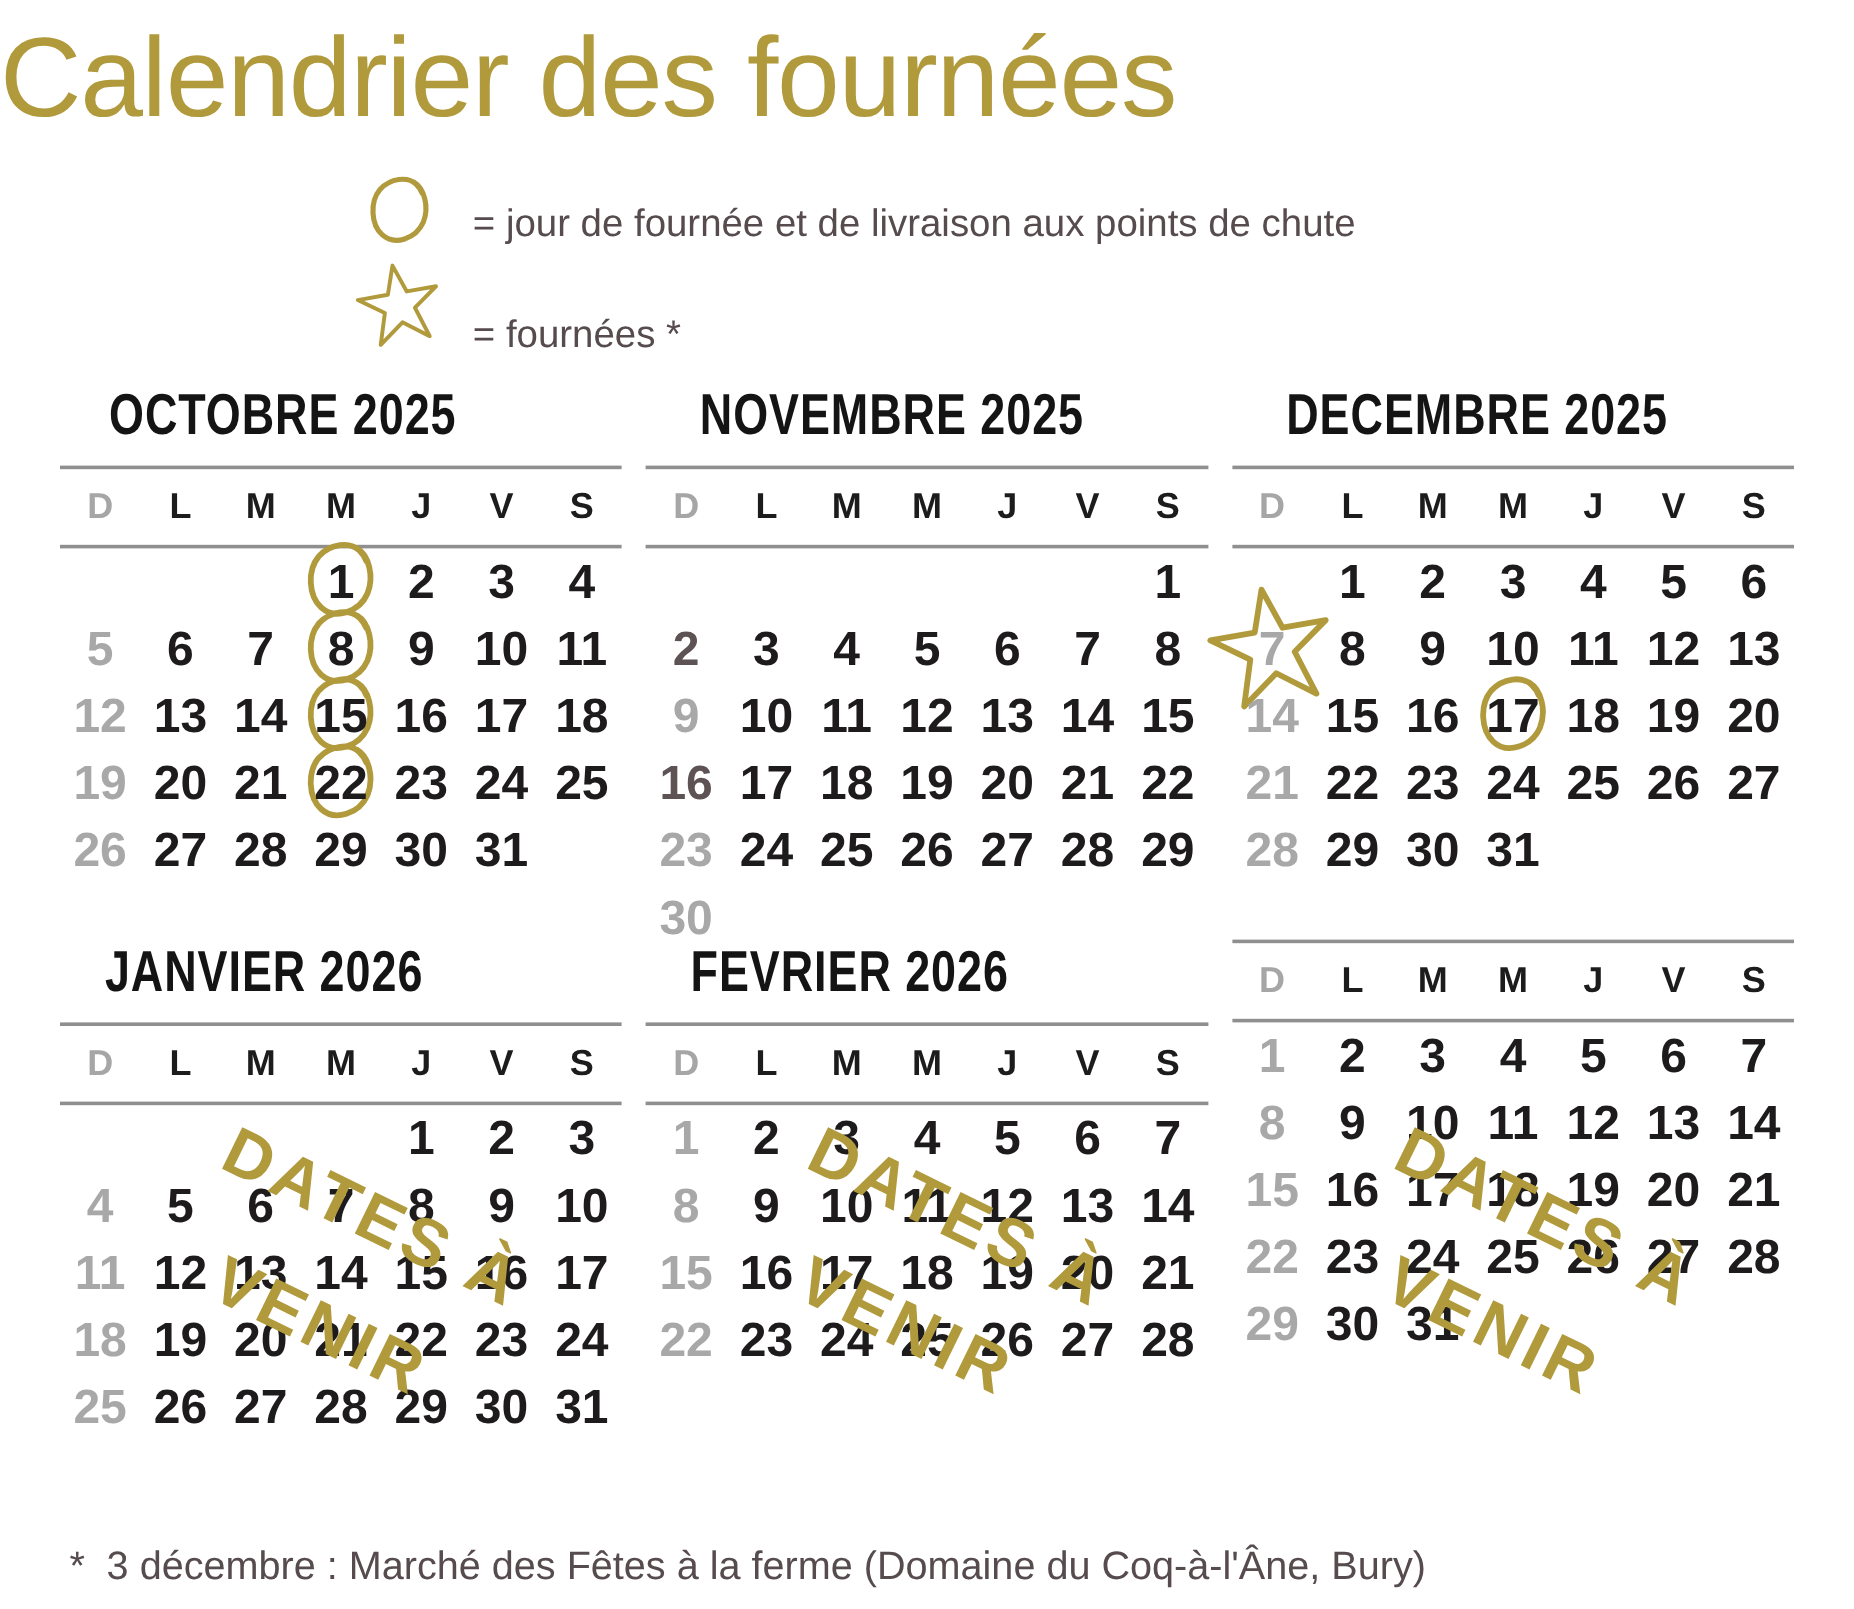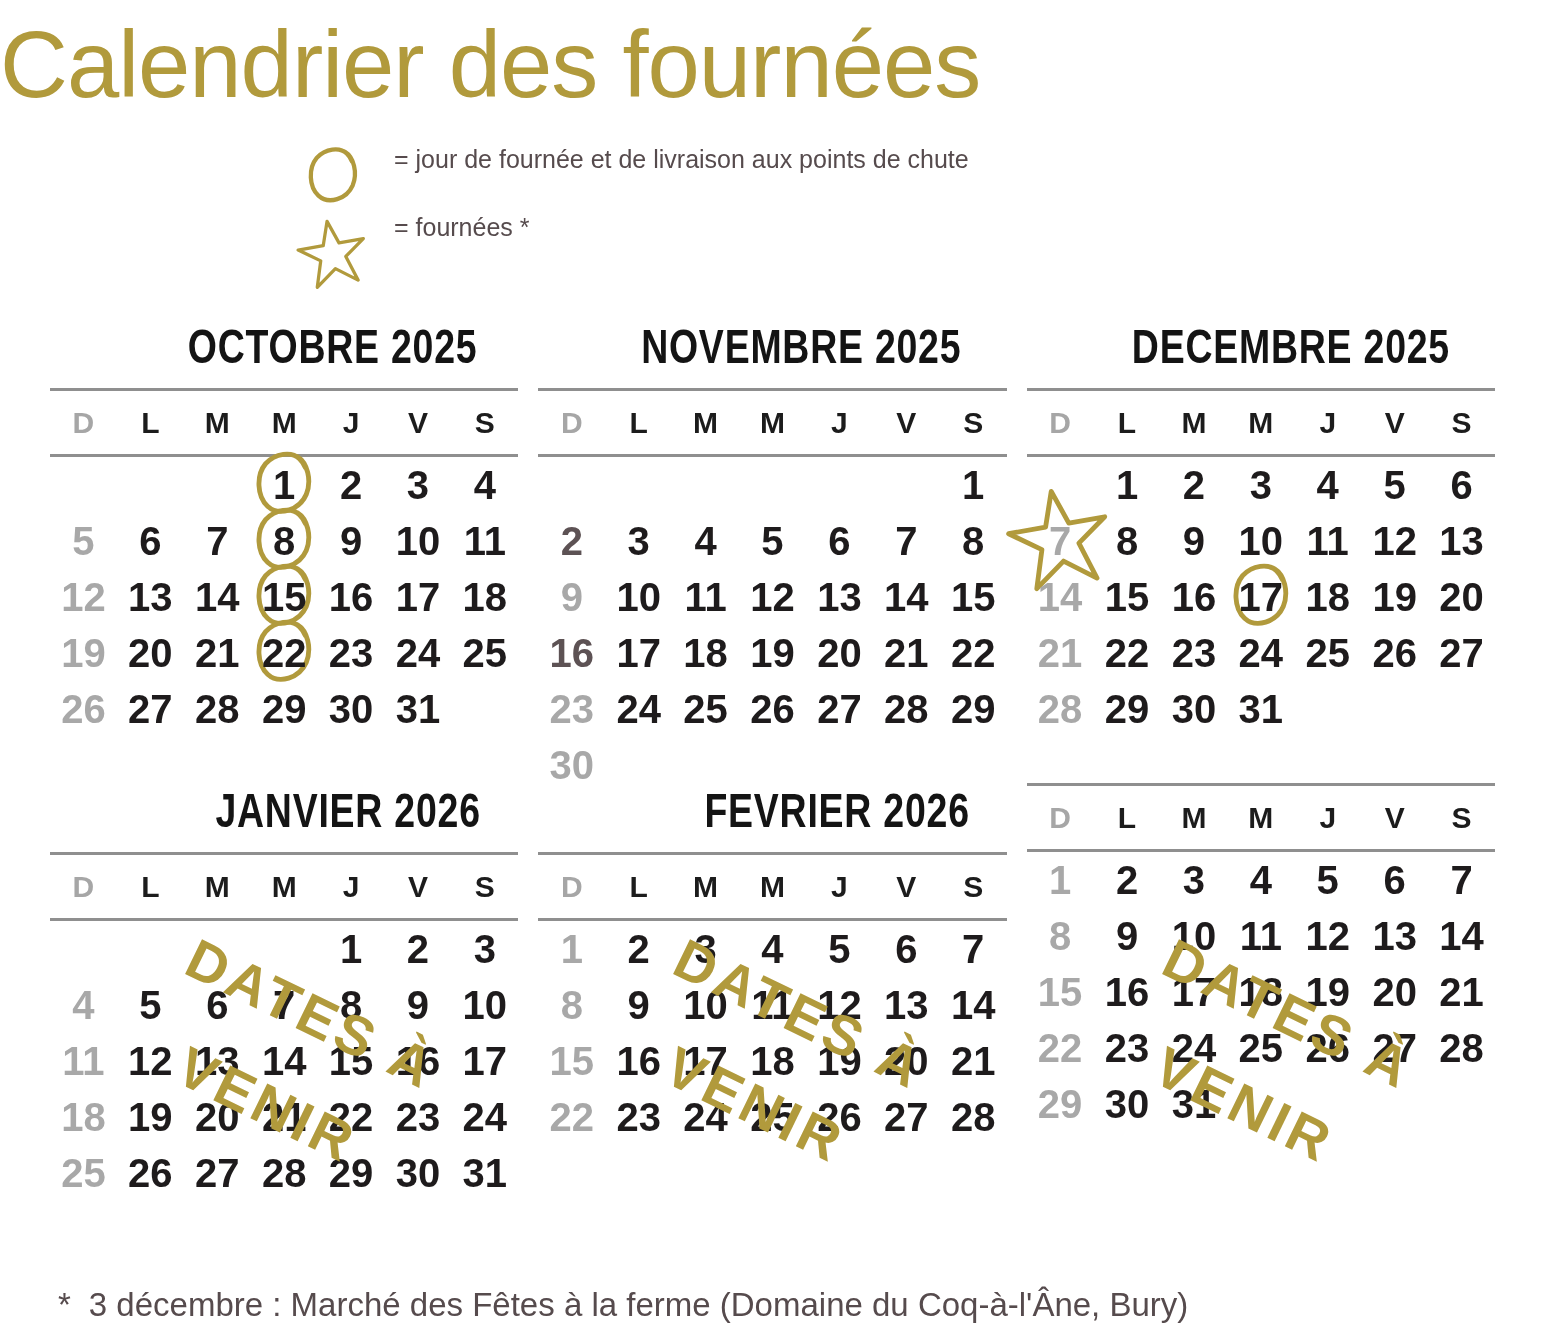--- a/index.html
+++ b/index.html
@@ -25,7 +25,7 @@
   }
   
   .legend{margin:30px 0 0 292px;display:flex;flex-direction:column;gap:8px;}
-  .legend-item{display:flex;align-items:flex-start;gap:20px;color:var(--text);font-size:25px;}
+  .legend-item{display:flex;align-items:flex-end;gap:20px;color:var(--text);font-size:32px;}
   .legend-item .icon-box{width:82px;display:flex;justify-content:center;align-items:center;flex:none;}
   .icon-box svg{display:block;}
   

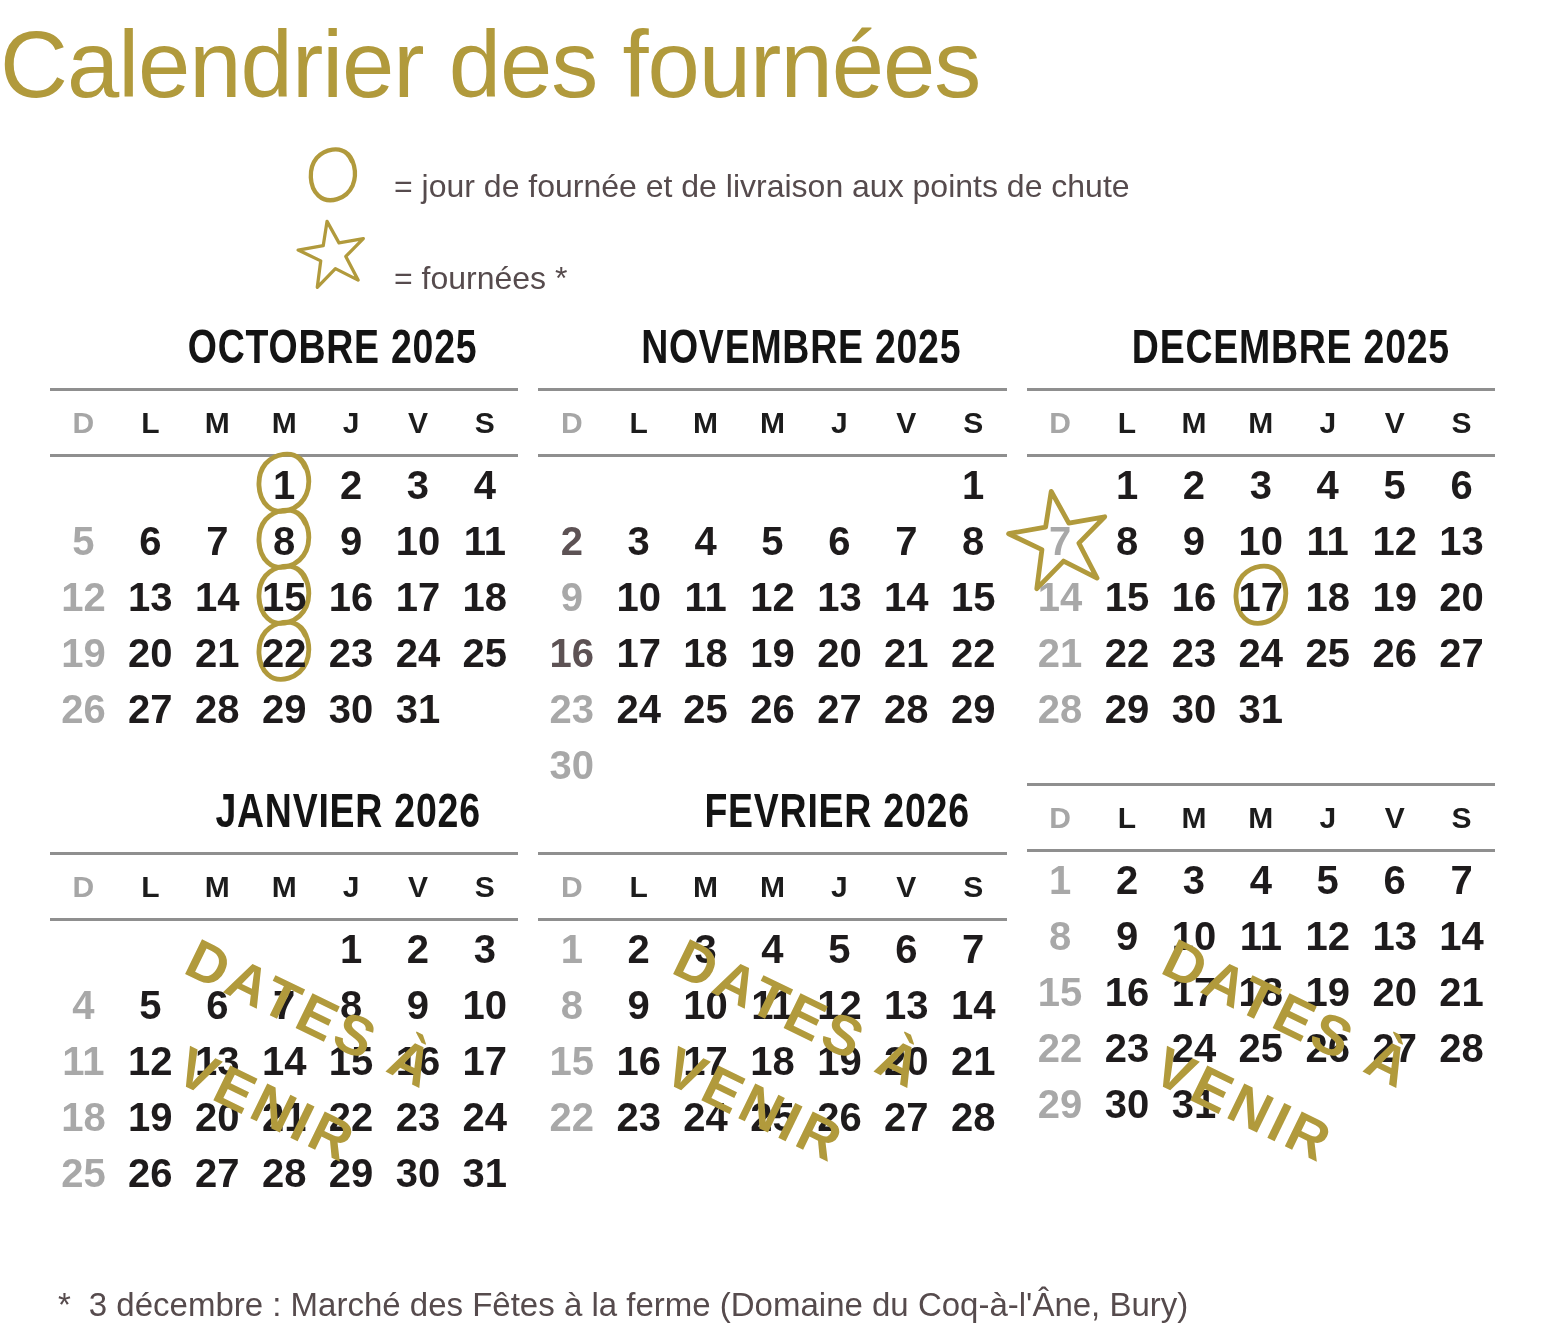--- a/index.html
+++ b/index.html
@@ -36,7 +36,7 @@
   }
   .month{position:relative;}
   .month-name{
-    margin:0 0 14px;text-align:right;color:#141414;
+    margin:0 0 14px;text-align:left;color:#141414;
     font-size:48px;font-weight:bold;line-height:1.15;white-space:nowrap;
   }
   .month-name span{display:inline-block;transform:scaleX(0.78);transform-origin:center;letter-spacing:1px;}

